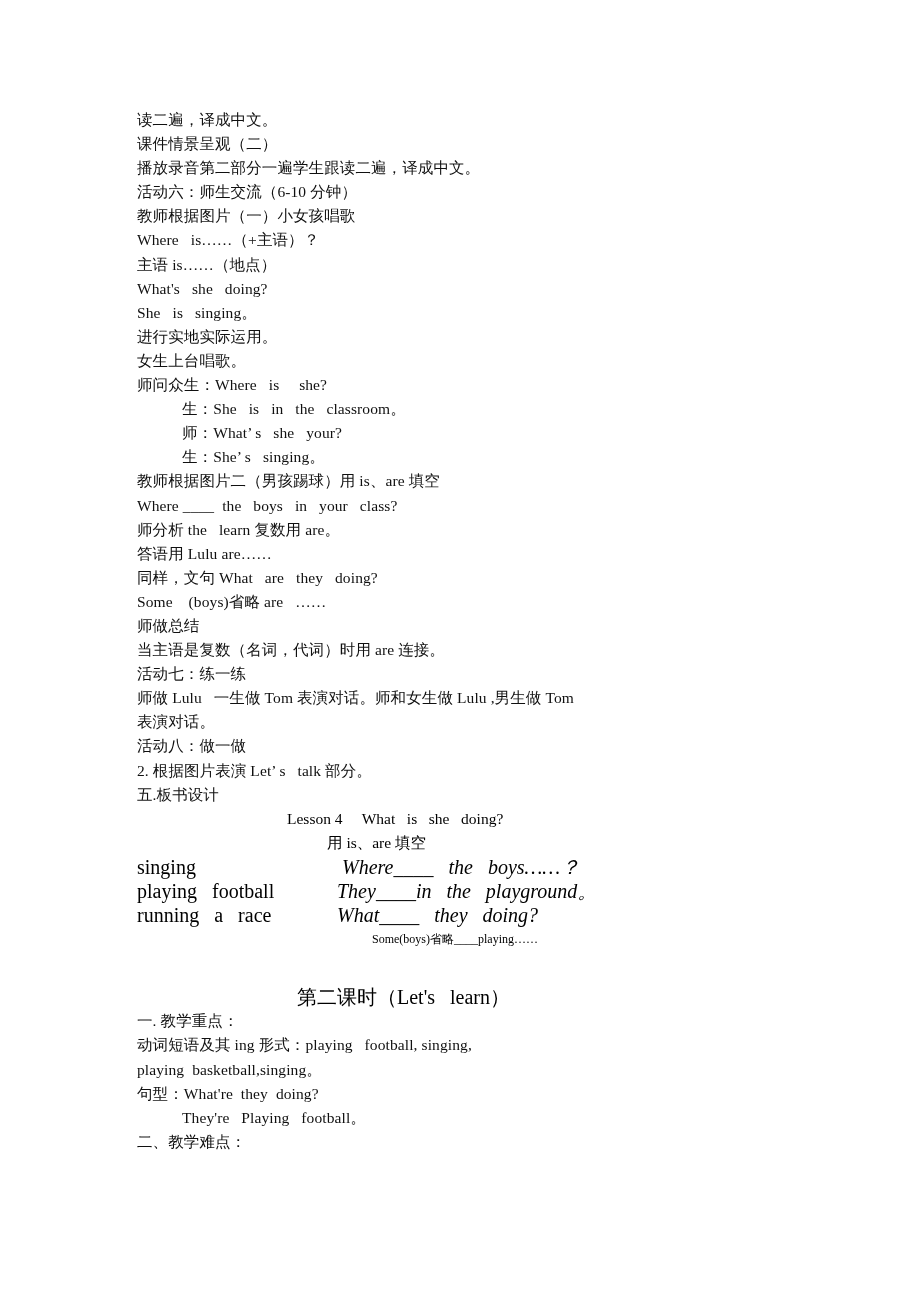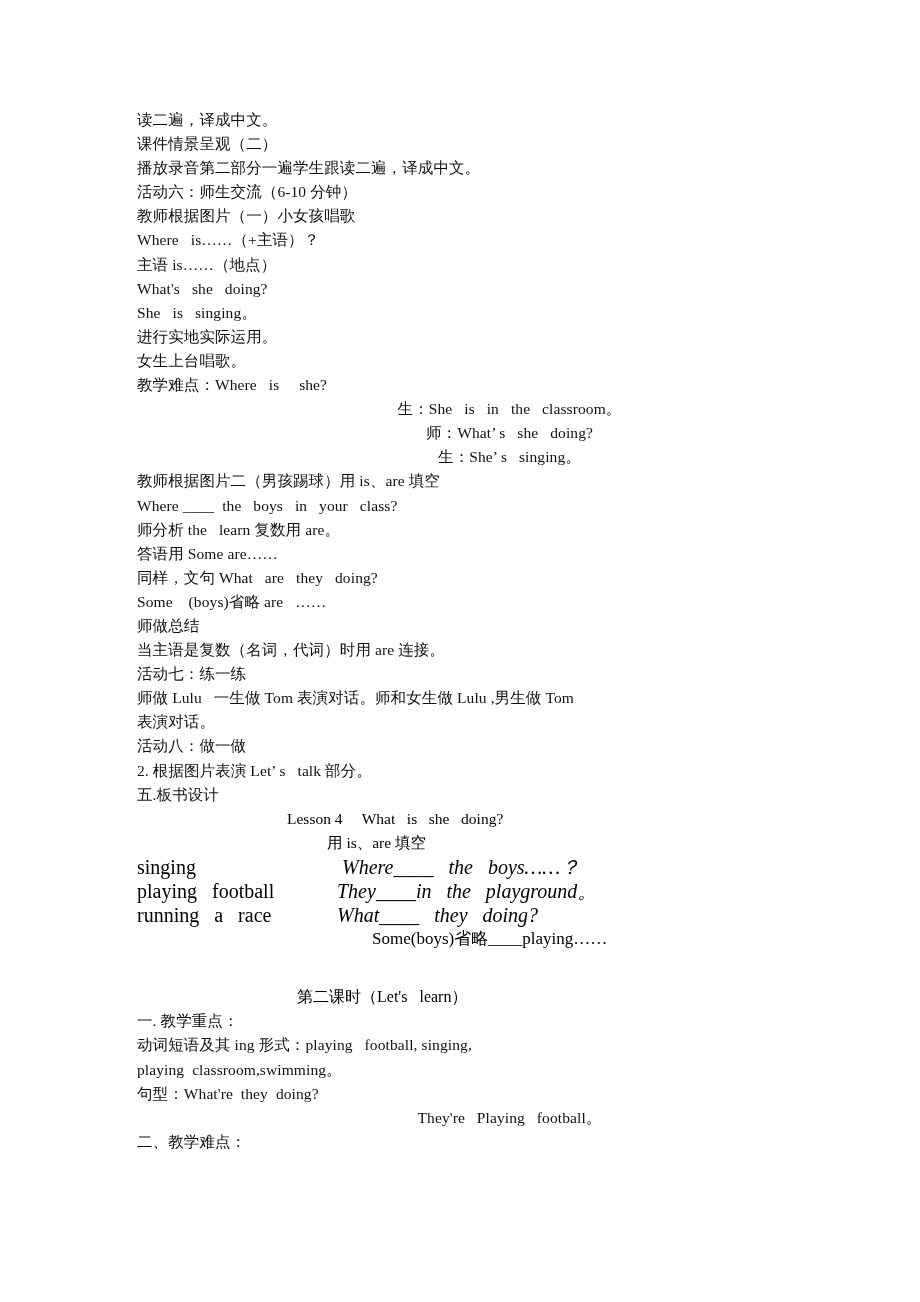--- a/index.html
+++ b/index.html
@@ -96,7 +96,7 @@
       <div class="line ind-0">She   is   singing。</div>
       <div class="line ind-0">进行实地实际运用。</div>
       <div class="line ind-0">女生上台唱歌。</div>
-      <div class="line ind-0">教学难点：Where   is     she?</div>
+      <div class="line ind-0">师问众生：Where   is     she?</div>
       <div class="line ind-1">生：She   is   in   the   classroom。</div>
       <div class="line ind-1">师：What’ s   she   doing?</div>
       <div class="line ind-1">生：She’ s   singing。</div>

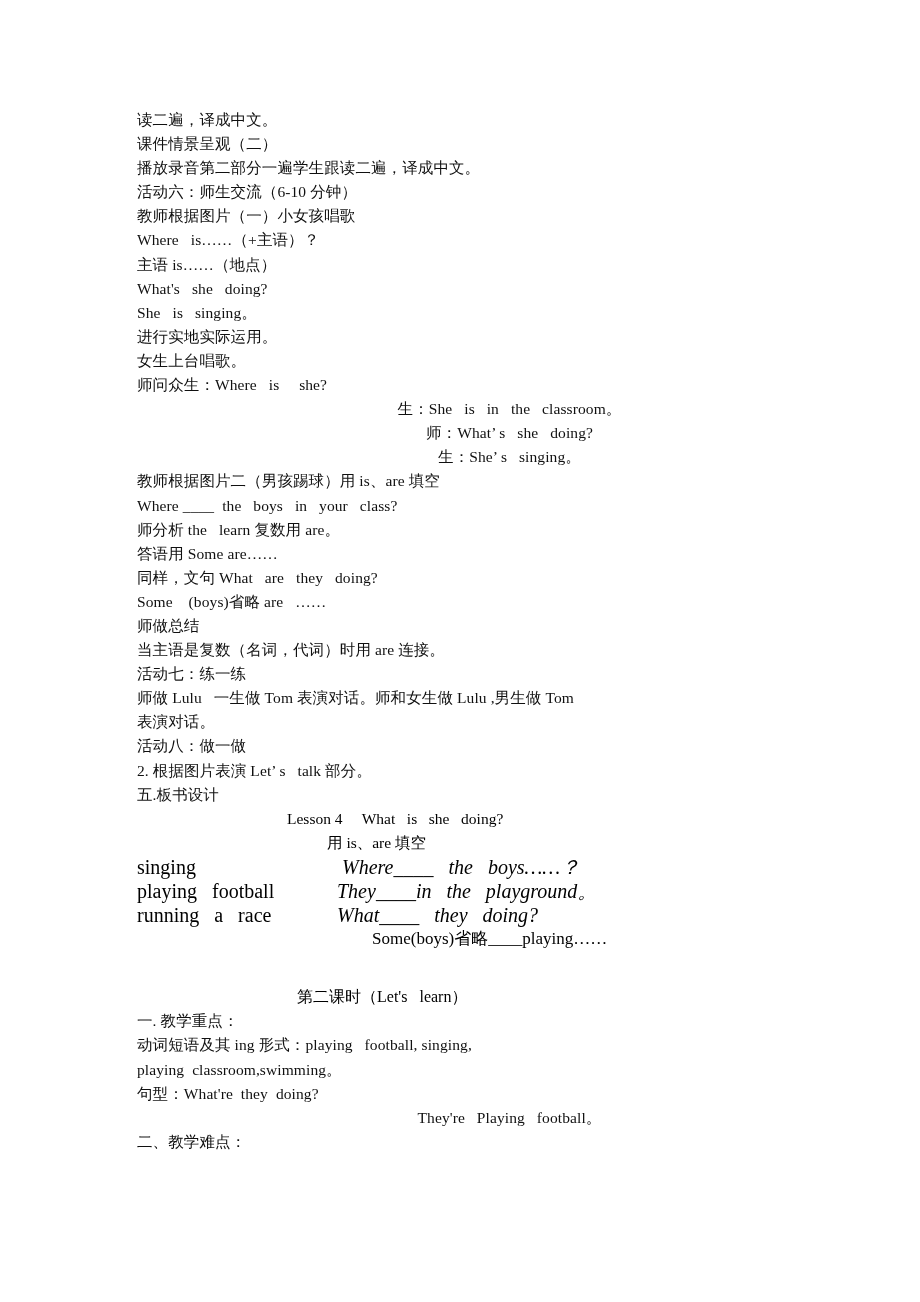--- a/index.html
+++ b/index.html
@@ -34,7 +34,7 @@
   }
   
   .ind-0  { padding-left: 0; }
-  .ind-1  { padding-left: 45px; text-align: center; }
+  .ind-1  { padding-left: 45px; }
   .gap-block { height: 34px; }
 
   

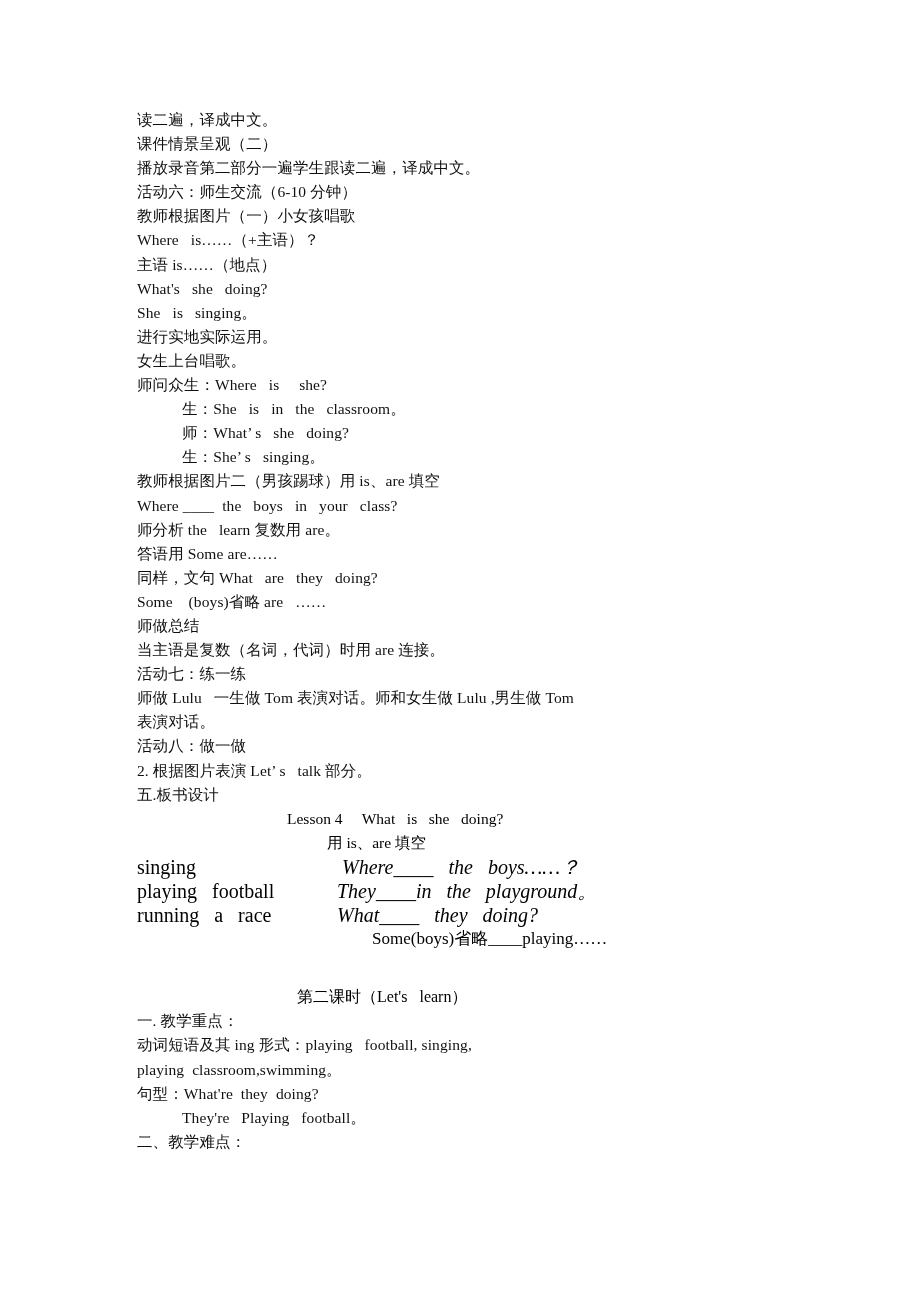--- a/index.html
+++ b/index.html
@@ -98,7 +98,7 @@
       <div class="line ind-0">女生上台唱歌。</div>
       <div class="line ind-0">师问众生：Where   is     she?</div>
       <div class="line ind-1">生：She   is   in   the   classroom。</div>
-      <div class="line ind-1">师：What’ s   she   doing?</div>
+      <div class="line ind-1">师：What’ s   she   your?</div>
       <div class="line ind-1">生：She’ s   singing。</div>
       <div class="line ind-0">教师根据图片二（男孩踢球）用 is、are 填空</div>
       <div class="line ind-0">Where ____  the   boys   in   your   class?</div>

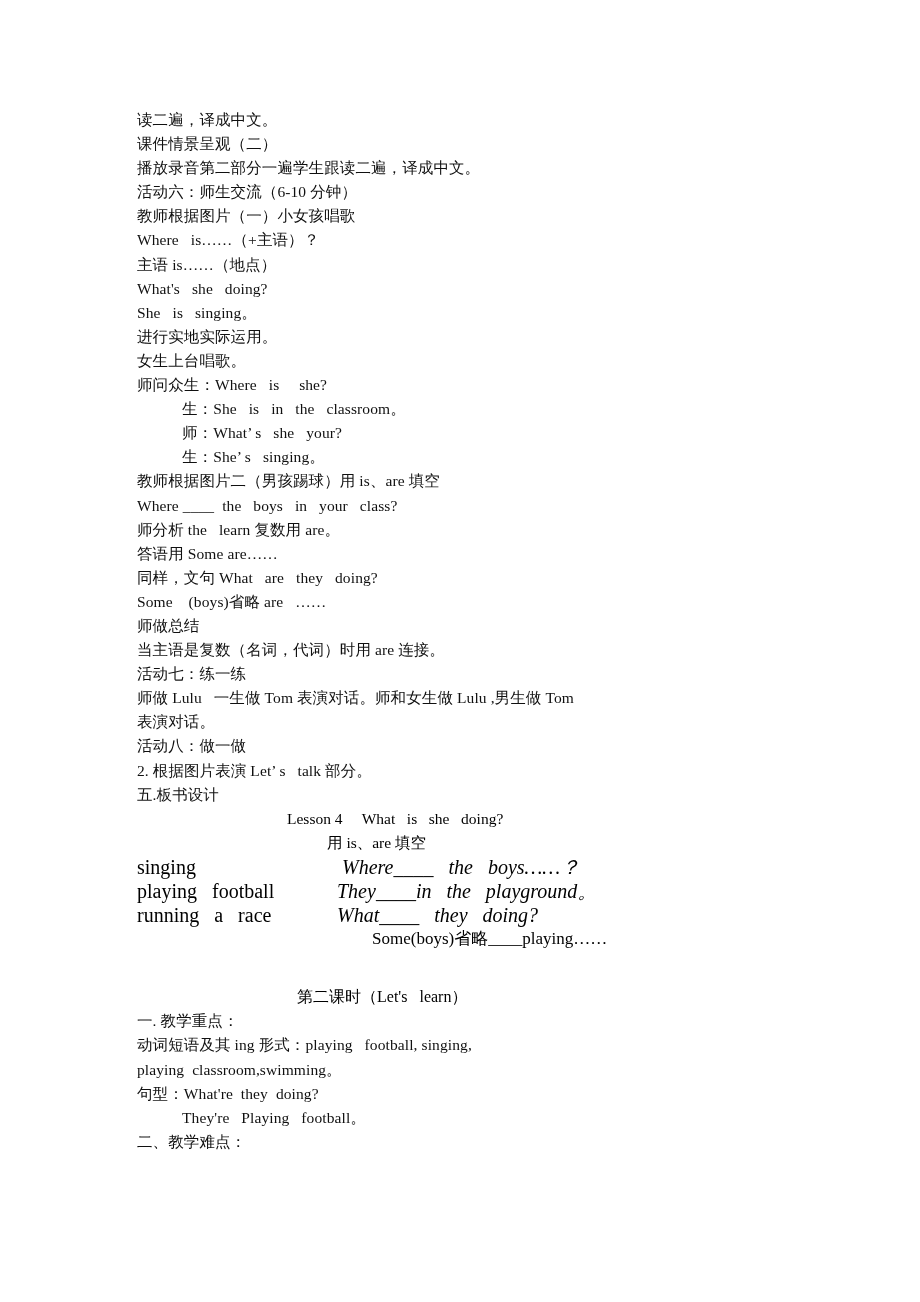--- a/index.html
+++ b/index.html
@@ -103,7 +103,7 @@
       <div class="line ind-0">教师根据图片二（男孩踢球）用 is、are 填空</div>
       <div class="line ind-0">Where ____  the   boys   in   your   class?</div>
       <div class="line ind-0">师分析 the   learn 复数用 are。</div>
-      <div class="line ind-0">答语用 Some are……</div>
+      <div class="line ind-0">答语用 Lulu are……</div>
       <div class="line ind-0">同样，文句 What   are   they   doing?</div>
       <div class="line ind-0">Some    (boys)省略 are   ……</div>
       <div class="line ind-0">师做总结</div>

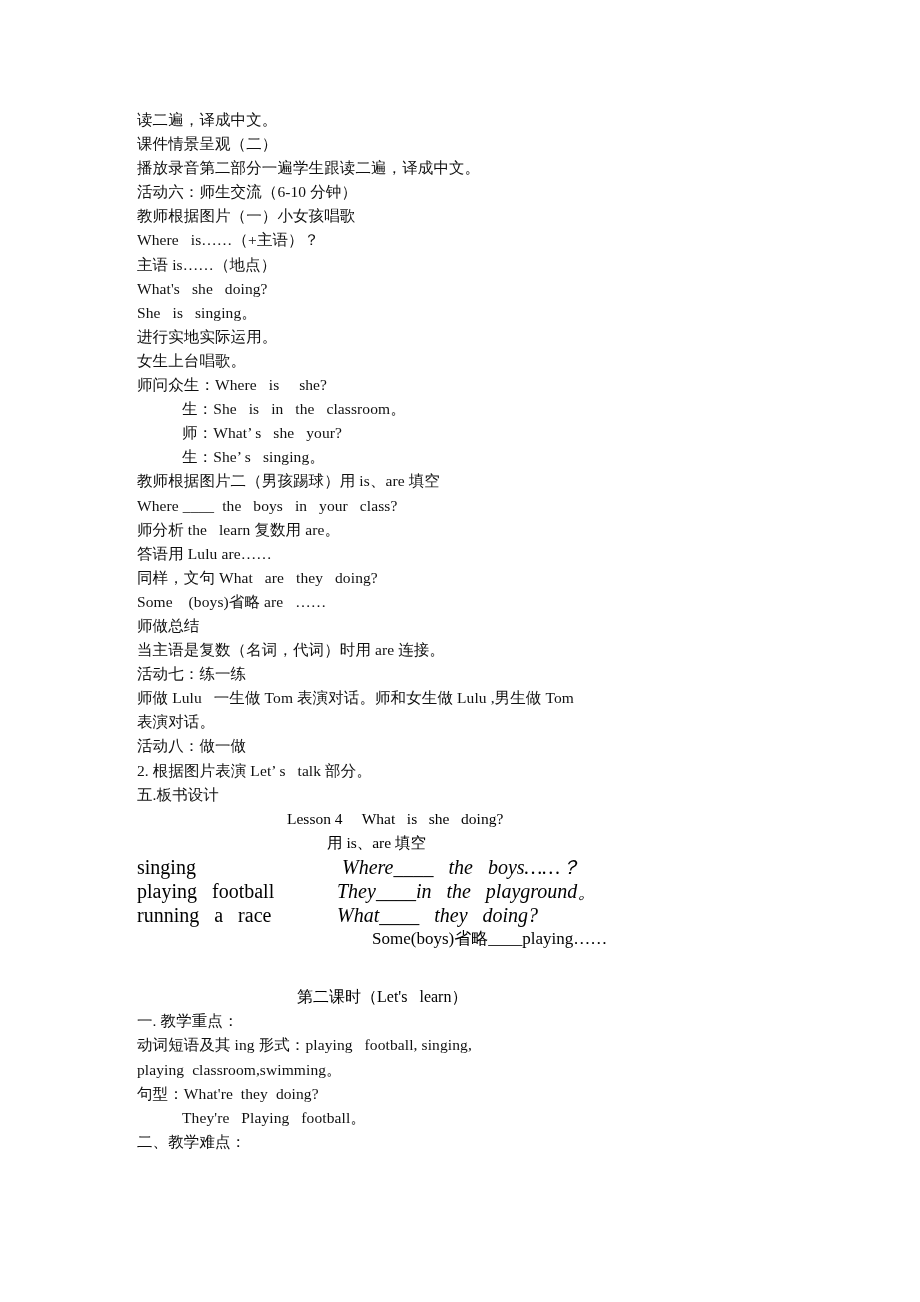--- a/index.html
+++ b/index.html
@@ -67,7 +67,7 @@
   }
   .board-last {
     padding-left: 235px;
-    font-size: 17px;
+    font-size: 12px;
     line-height: 24.1px;
     white-space: pre;
   }

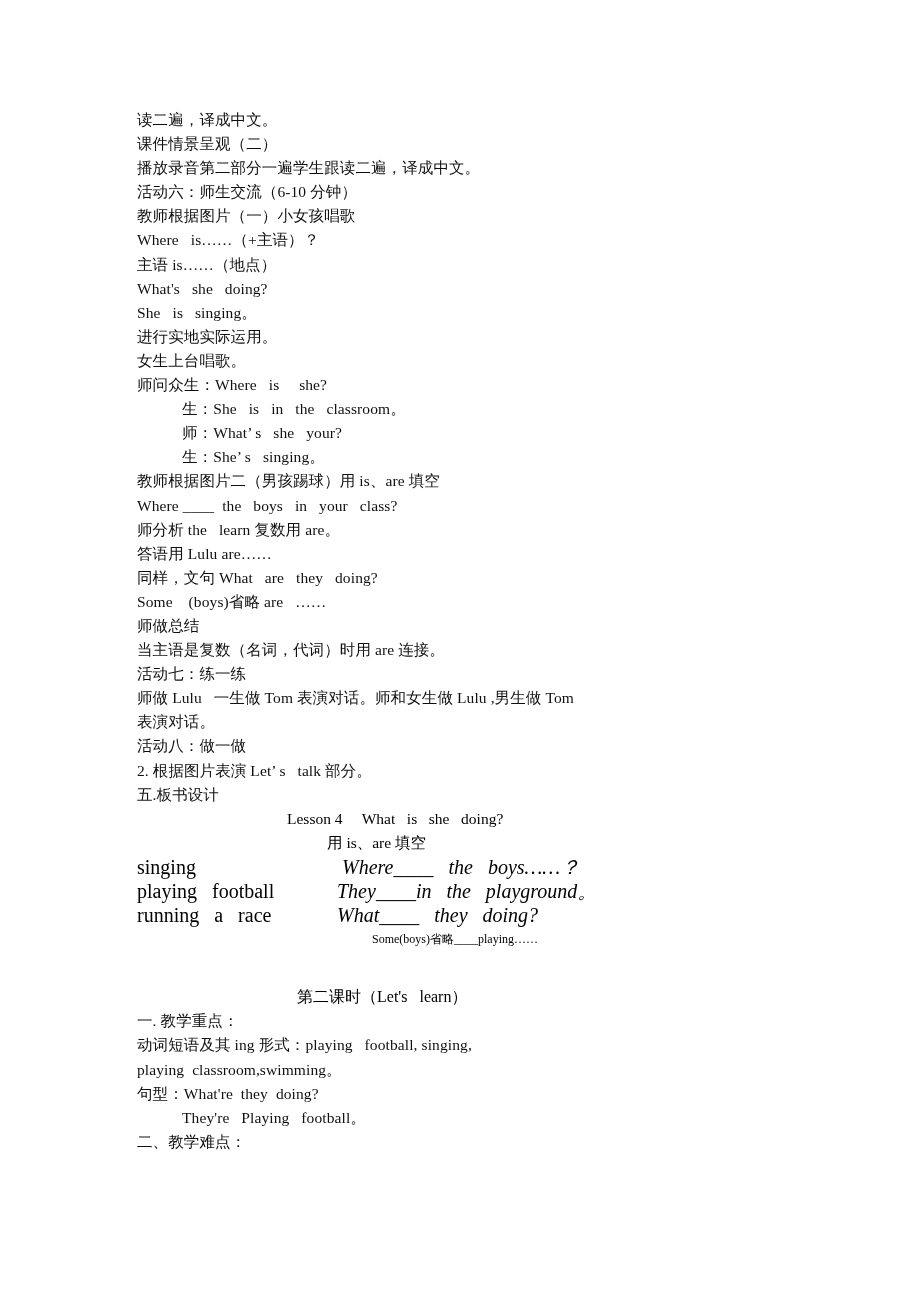--- a/index.html
+++ b/index.html
@@ -72,7 +72,7 @@
     white-space: pre;
   }
   .section-title-centered {
-    font-size: 16px;
+    font-size: 20px;
     line-height: 24.1px;
     white-space: pre;
     padding-left: 160px;

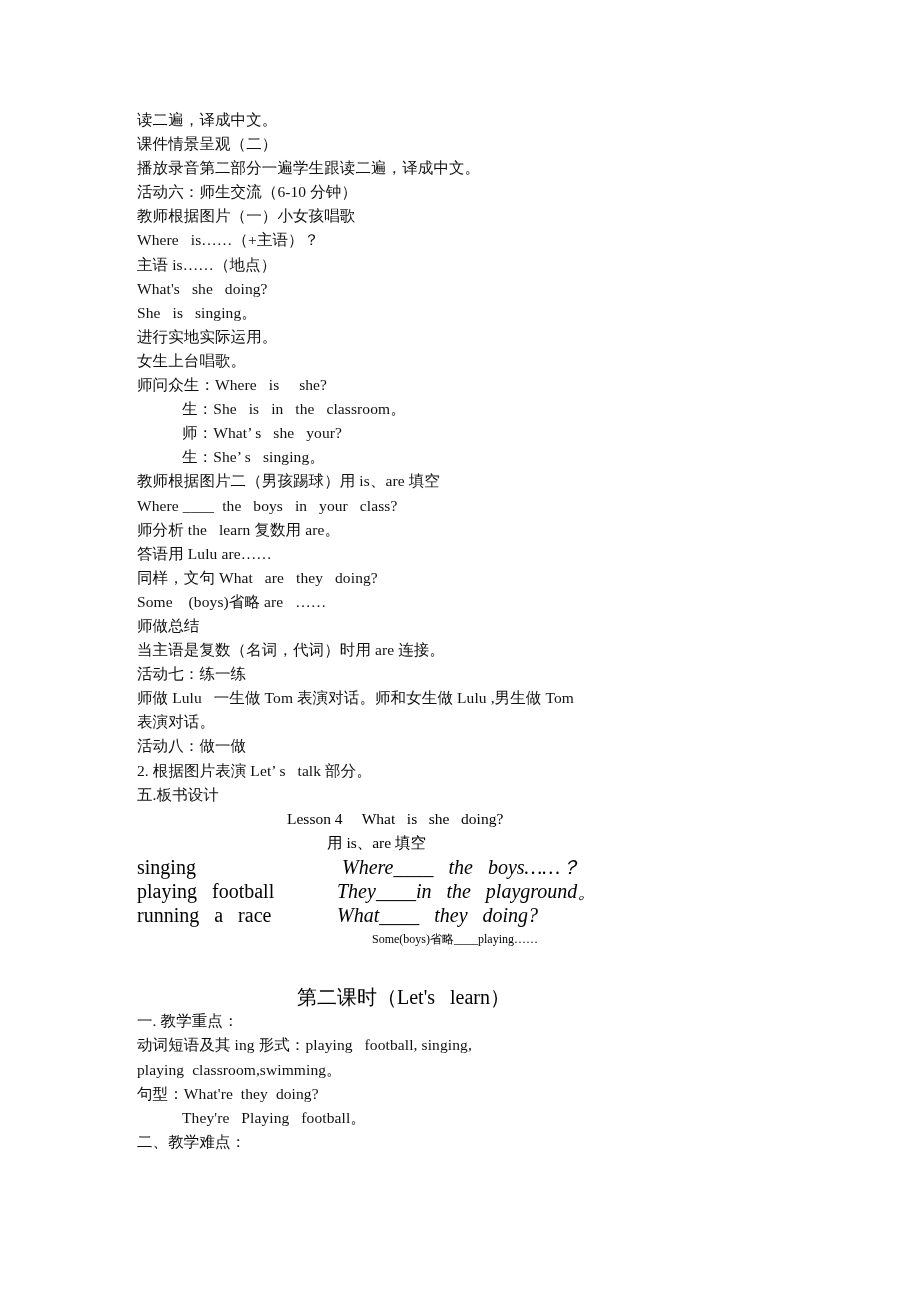--- a/index.html
+++ b/index.html
@@ -142,7 +142,7 @@
       <div class="section-title-centered">第二课时（Let's   learn）</div>
       <div class="line ind-0">一. 教学重点：</div>
       <div class="line ind-0">动词短语及其 ing 形式：playing   football, singing,</div>
-      <div class="line ind-0">playing  classroom,swimming。</div>
+      <div class="line ind-0">playing  basketball,singing。</div>
       <div class="line ind-0">句型：What're  they  doing?</div>
       <div class="line ind-1">They're   Playing   football。</div>
       <div class="line ind-0">二、教学难点：</div>

